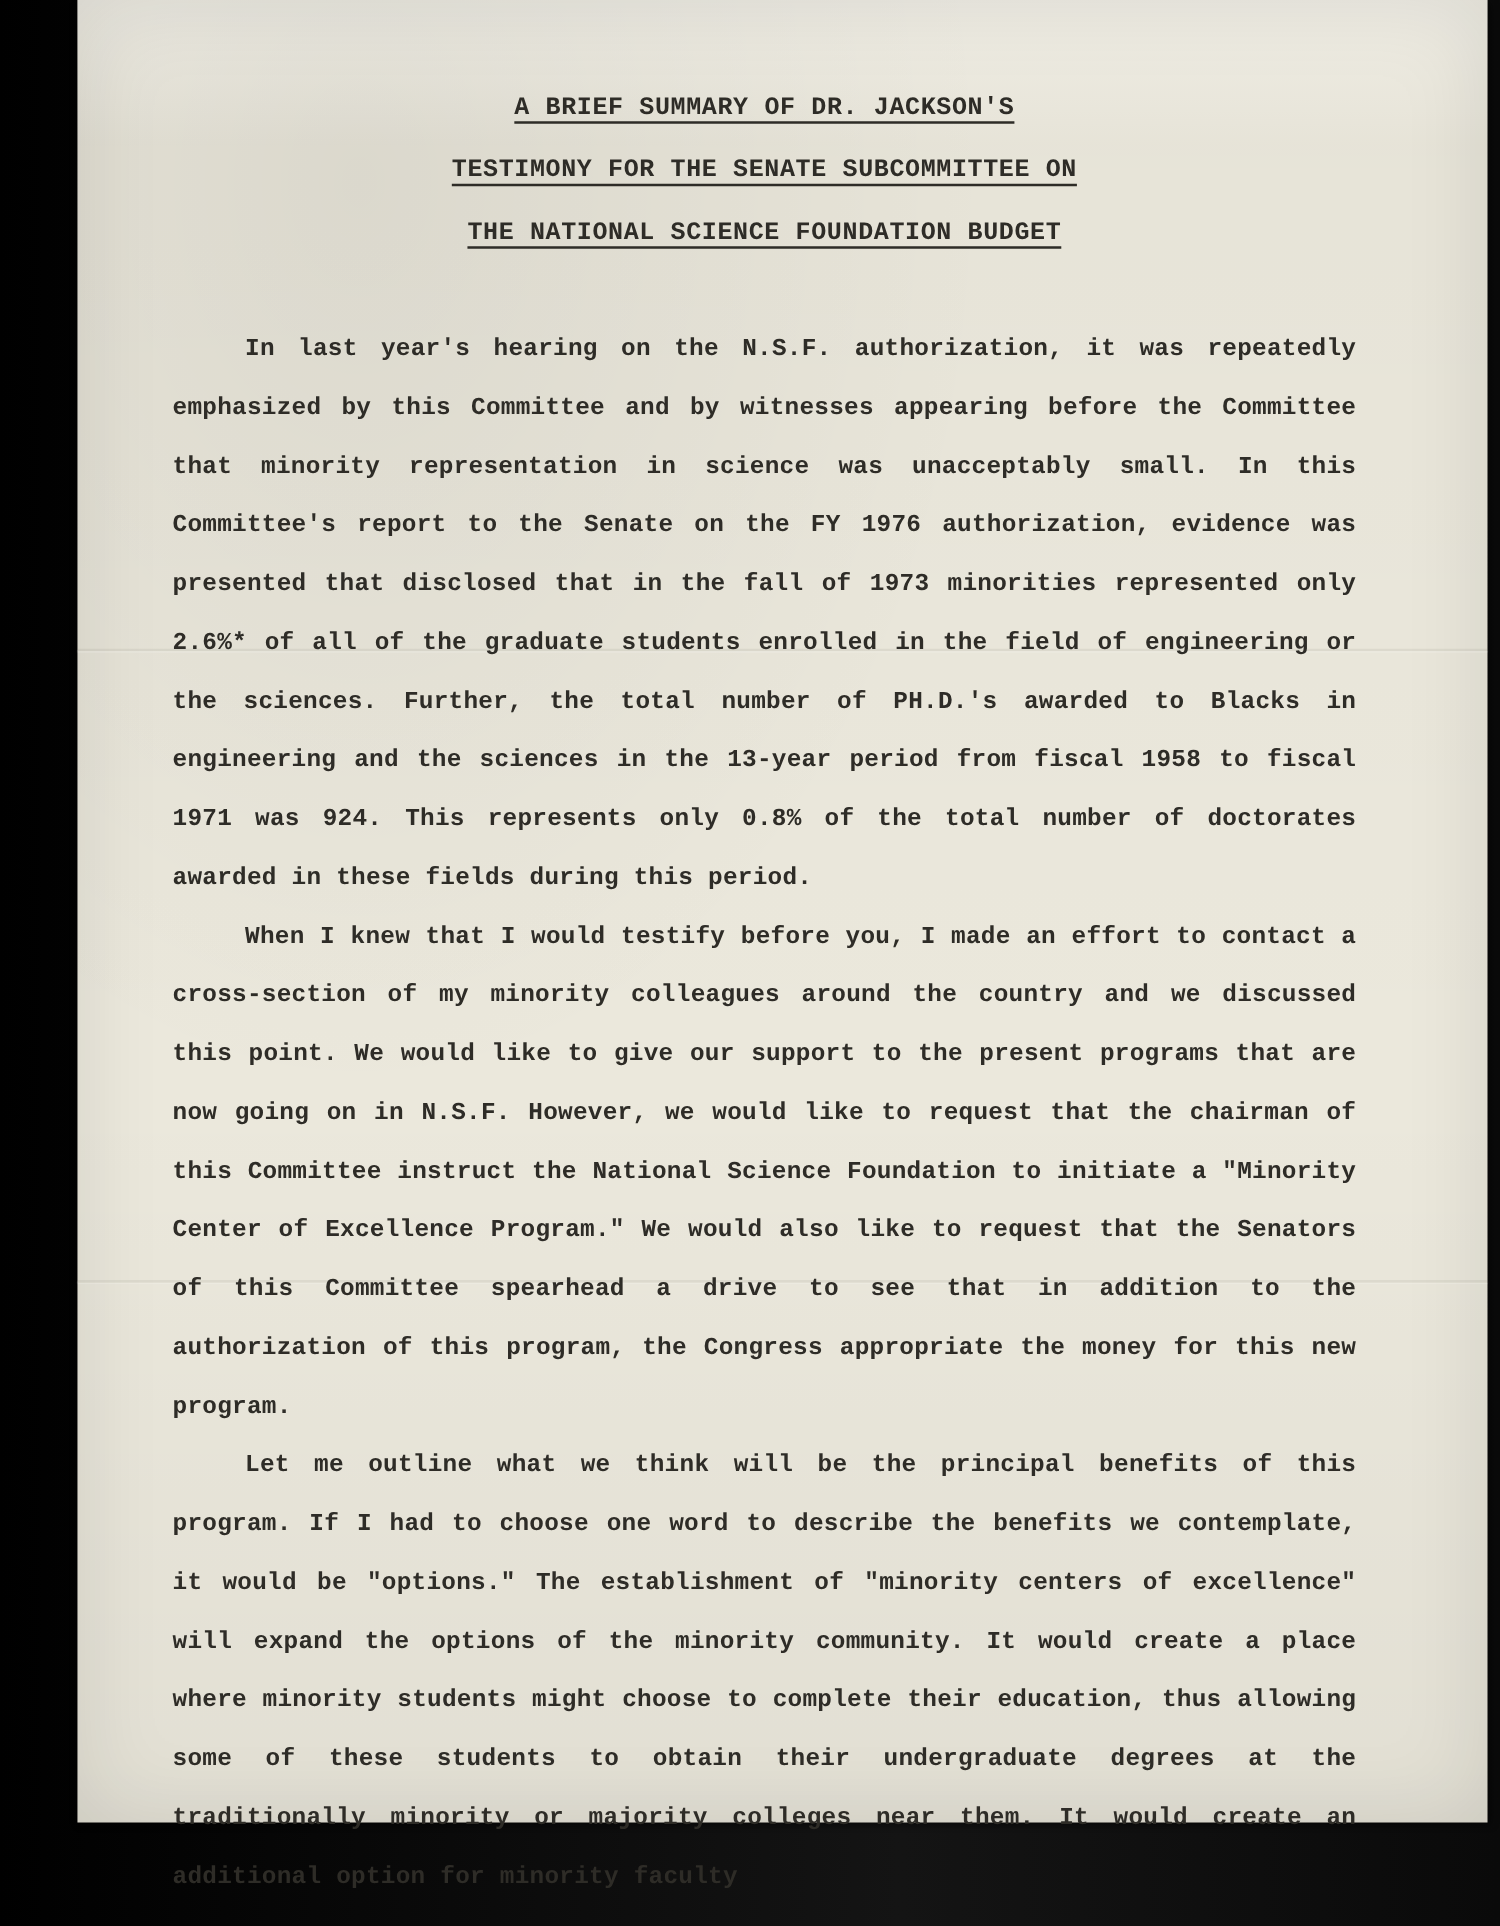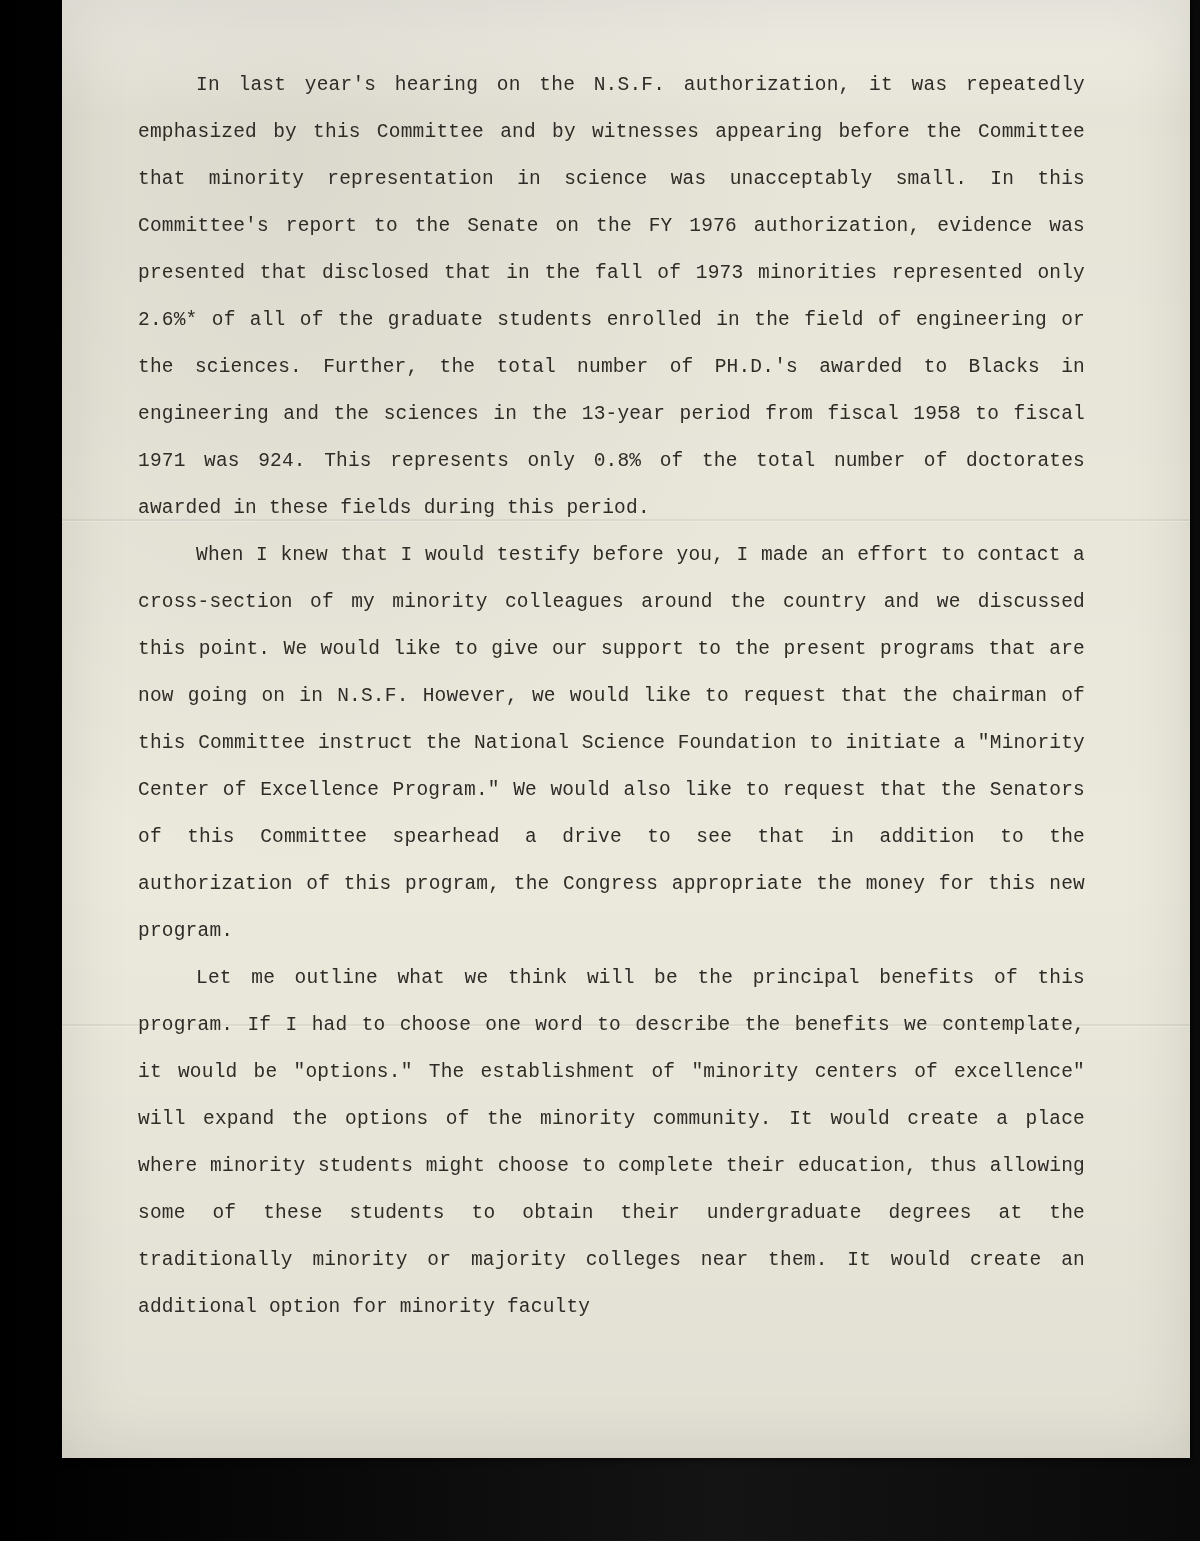--- a/index.html
+++ b/index.html
@@ -82,6 +82,11 @@
 
   <div class="content">
 
+    <div class="title-block">
+      <div class="title-line">A BRIEF SUMMARY OF DR. JACKSON'S</div>
+      <div class="title-line">TESTIMONY FOR THE SENATE SUBCOMMITTEE ON</div>
+      <div class="title-line">THE NATIONAL SCIENCE FOUNDATION BUDGET</div>
+    </div>
 
     <p class="para">In last year's hearing on the N.S.F. authorization, it was repeatedly emphasized by this Committee and by witnesses appearing before the Committee that minority representation in science was unacceptably small. In this Committee's report to the Senate on the FY 1976 authorization, evidence was presented that disclosed that in the fall of 1973 minorities represented only 2.6%* of all of the graduate students enrolled in the field of engineering or the sciences. Further, the total number of PH.D.'s awarded to Blacks in engineering and the sciences in the 13-year period from fiscal 1958 to fiscal 1971 was 924. This represents only 0.8% of the total number of doctorates awarded in these fields during this period.</p>
     <p class="para">When I knew that I would testify before you, I made an effort to contact a cross-section of my minority colleagues around the country and we discussed this point. We would like to give our support to the present programs that are now going on in N.S.F. However, we would like to request that the chairman of this Committee instruct the National Science Foundation to initiate a "Minority Center of Excellence Program." We would also like to request that the Senators of this Committee spearhead a drive to see that in addition to the authorization of this program, the Congress appropriate the money for this new program.</p>

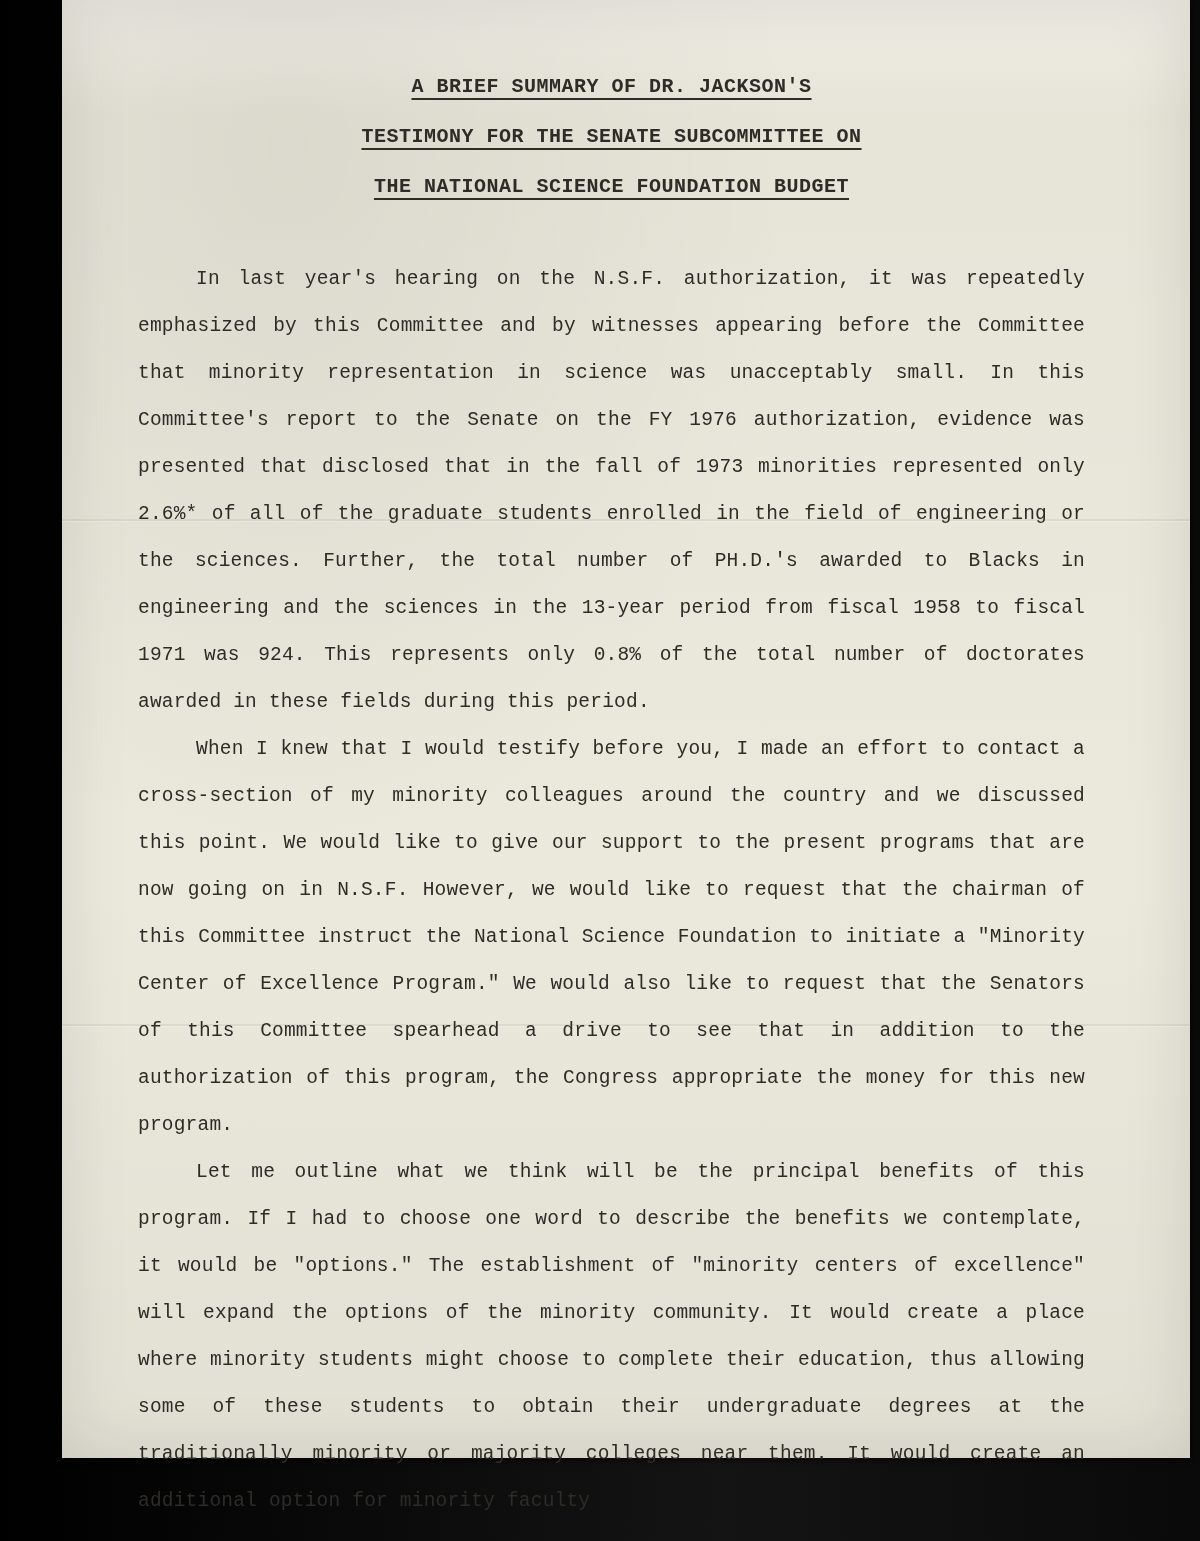--- a/index.html
+++ b/index.html
@@ -69,6 +69,7 @@
     text-align: justify;
     text-indent: 58px;
     letter-spacing: 0.2px;
+    font-weight: bold;
   }
 </style>
 </head>

